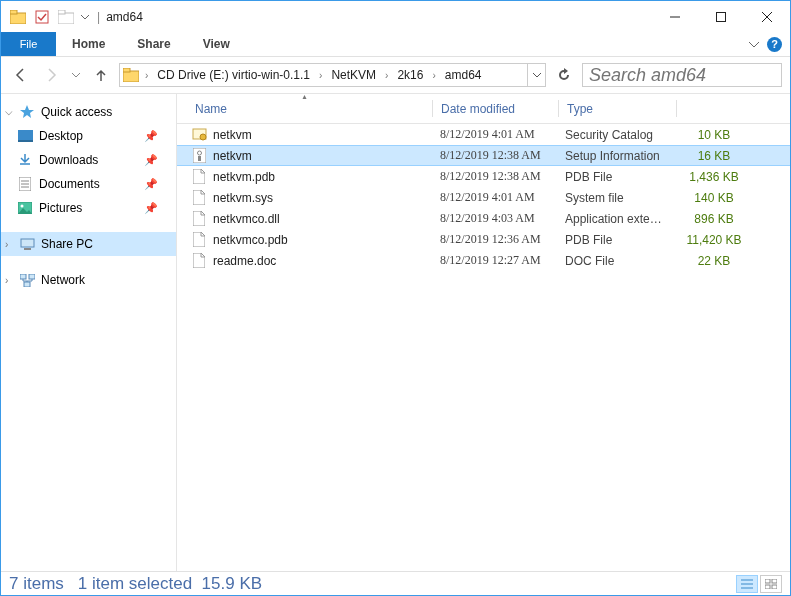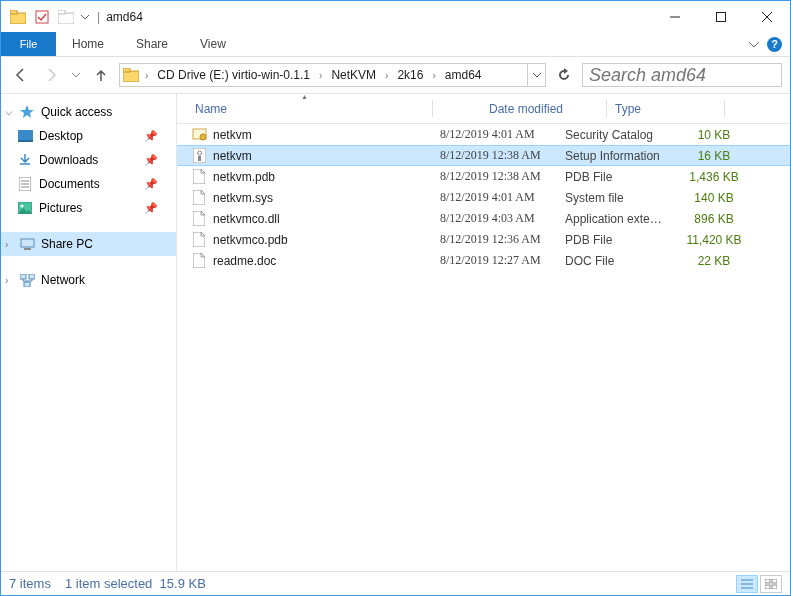--- a/index.html
+++ b/index.html
@@ -17,7 +17,7 @@
   
   .ribbon { height: 25px; display: flex; align-items: stretch; border-bottom: 1px solid #e1e1e1; }
   .ribbon-file { width: 55px; background: #1979ca; color: #fff; display: flex; align-items: center; justify-content: center; font-size: 11px; }
-  .ribbon-tab { padding: 0 16px; display: flex; align-items: center; font-size: 12px; color: #444; }
+  .ribbon-tab { padding: 0 16px; display: flex; align-items: center; font-size: 12px; color: #444; font-weight: bold; }
   .ribbon-right { margin-left: auto; display: flex; align-items: center; padding-right: 8px; gap: 8px; }
   .help-dot { width: 15px; height: 15px; border-radius: 50%; background: #1979ca; color: #fff; display: flex; align-items: center; justify-content: center; font-size: 11px; font-weight: bold; }
 

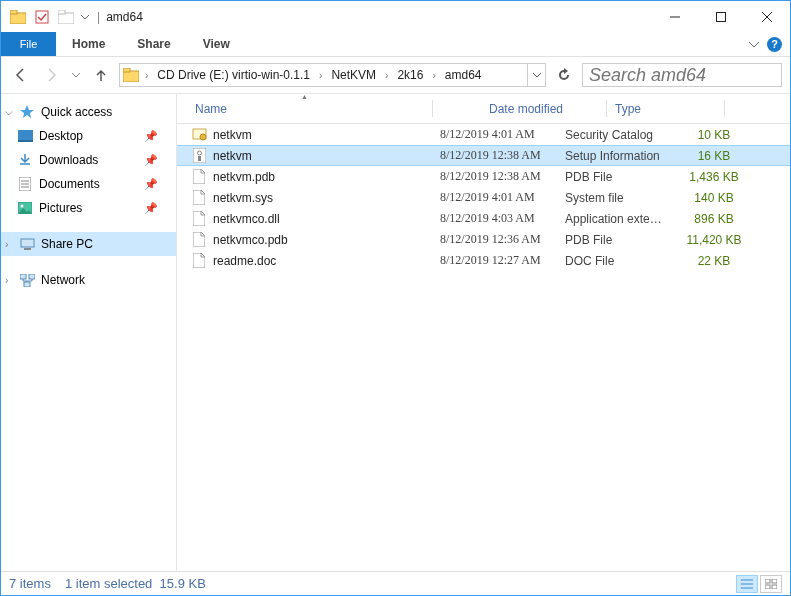--- a/index.html
+++ b/index.html
@@ -52,7 +52,7 @@
   .col { padding: 0 8px; display: flex; align-items: center; height: 100%; position: relative; }
   .col-sep { width: 1px; height: 60%; background: #e0e0e0; }
   .col-name { width: 255px; padding-left: 18px;}
-  .col-date { width: 125px; margin-left: 48px; }
+  .col-date { width: 125px; }
   .col-type { width: 117px; }
   .col-size { width: 80px; justify-content: flex-start; }
   .sort-ind { position: absolute; left: 50%; top: -2px; transform: translateX(-50%); font-size: 8px; color: #777; }

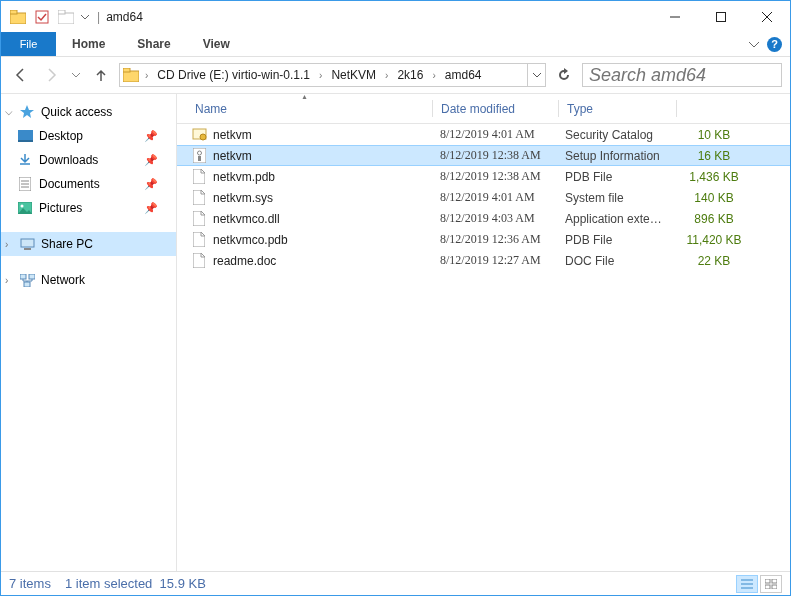--- a/index.html
+++ b/index.html
@@ -67,7 +67,7 @@
   .cell-size { width: 80px; text-align: center; color: #4d7c0f; }
 
   
-  .status { height: 24px; border-top: 1px solid #e1e1e1; display: flex; align-items: center; font-size: 13px; color: #4a6ea9; padding: 0 8px; gap: 14px; }
+  .status { height: 24px; border-top: 1px solid #e1e1e1; display: flex; align-items: center; font-size: 17px; color: #4a6ea9; padding: 0 8px; gap: 14px; }
   .status .views { margin-left: auto; display: flex; gap: 2px; }
   .view-btn { width: 22px; height: 18px; border: 1px solid #ccc; display:flex; align-items:center; justify-content:center; font-size:10px; color:#555; }
   .view-btn.active { background: #cce8ff; border-color:#99d1ff;}

